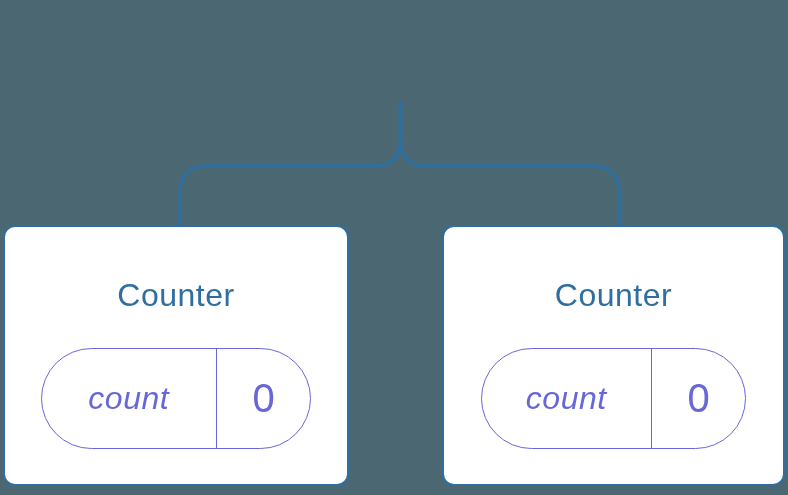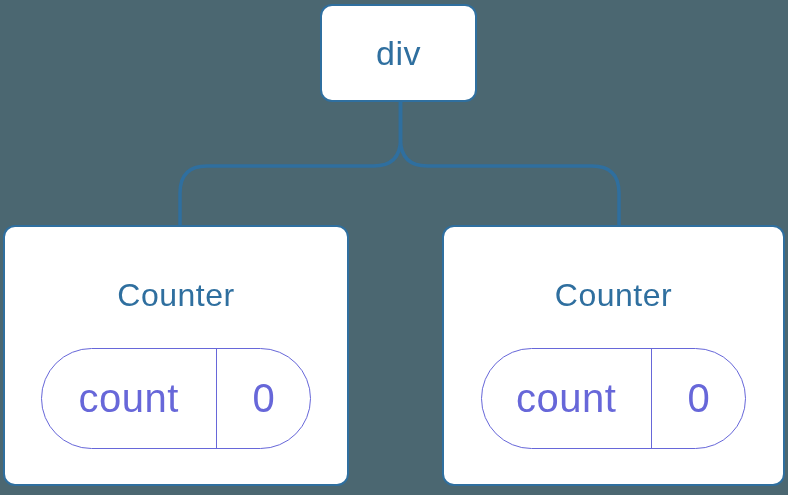--- a/index.html
+++ b/index.html
@@ -93,9 +93,6 @@
     <path d="M400.5 102 V139 Q400.5 166 427.5 166 H592 Q619 166 619 193 V226"></path>
   </svg>
 
-  <div class="node root-node">
-    <span class="root-label">div</span>
-  </div>
 
   <div class="node card left">
     <div class="card-title">Counter</div>

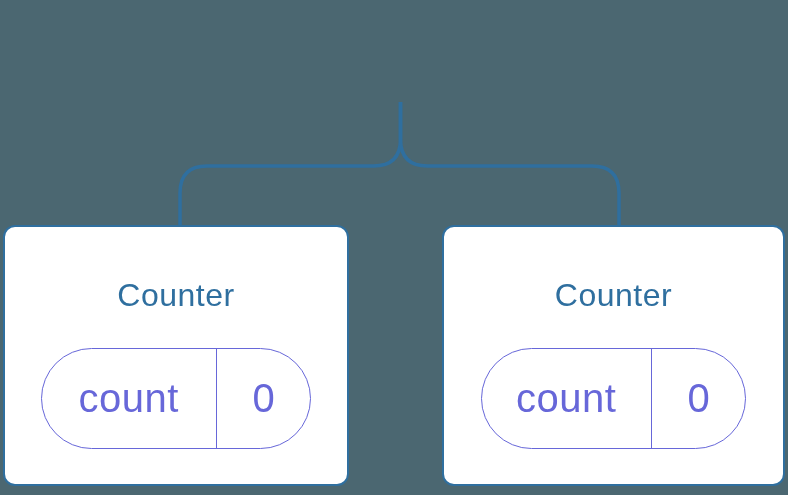--- a/index.html
+++ b/index.html
@@ -69,8 +69,9 @@
     flex:1;
     display:flex;align-items:center;justify-content:center;
     color:var(--purple);
-    font-size:40px;
+    font-size:32px;
     letter-spacing:0.5px;
+    font-style:italic;
   }
   .pill-divider{
     width:1.5px;

